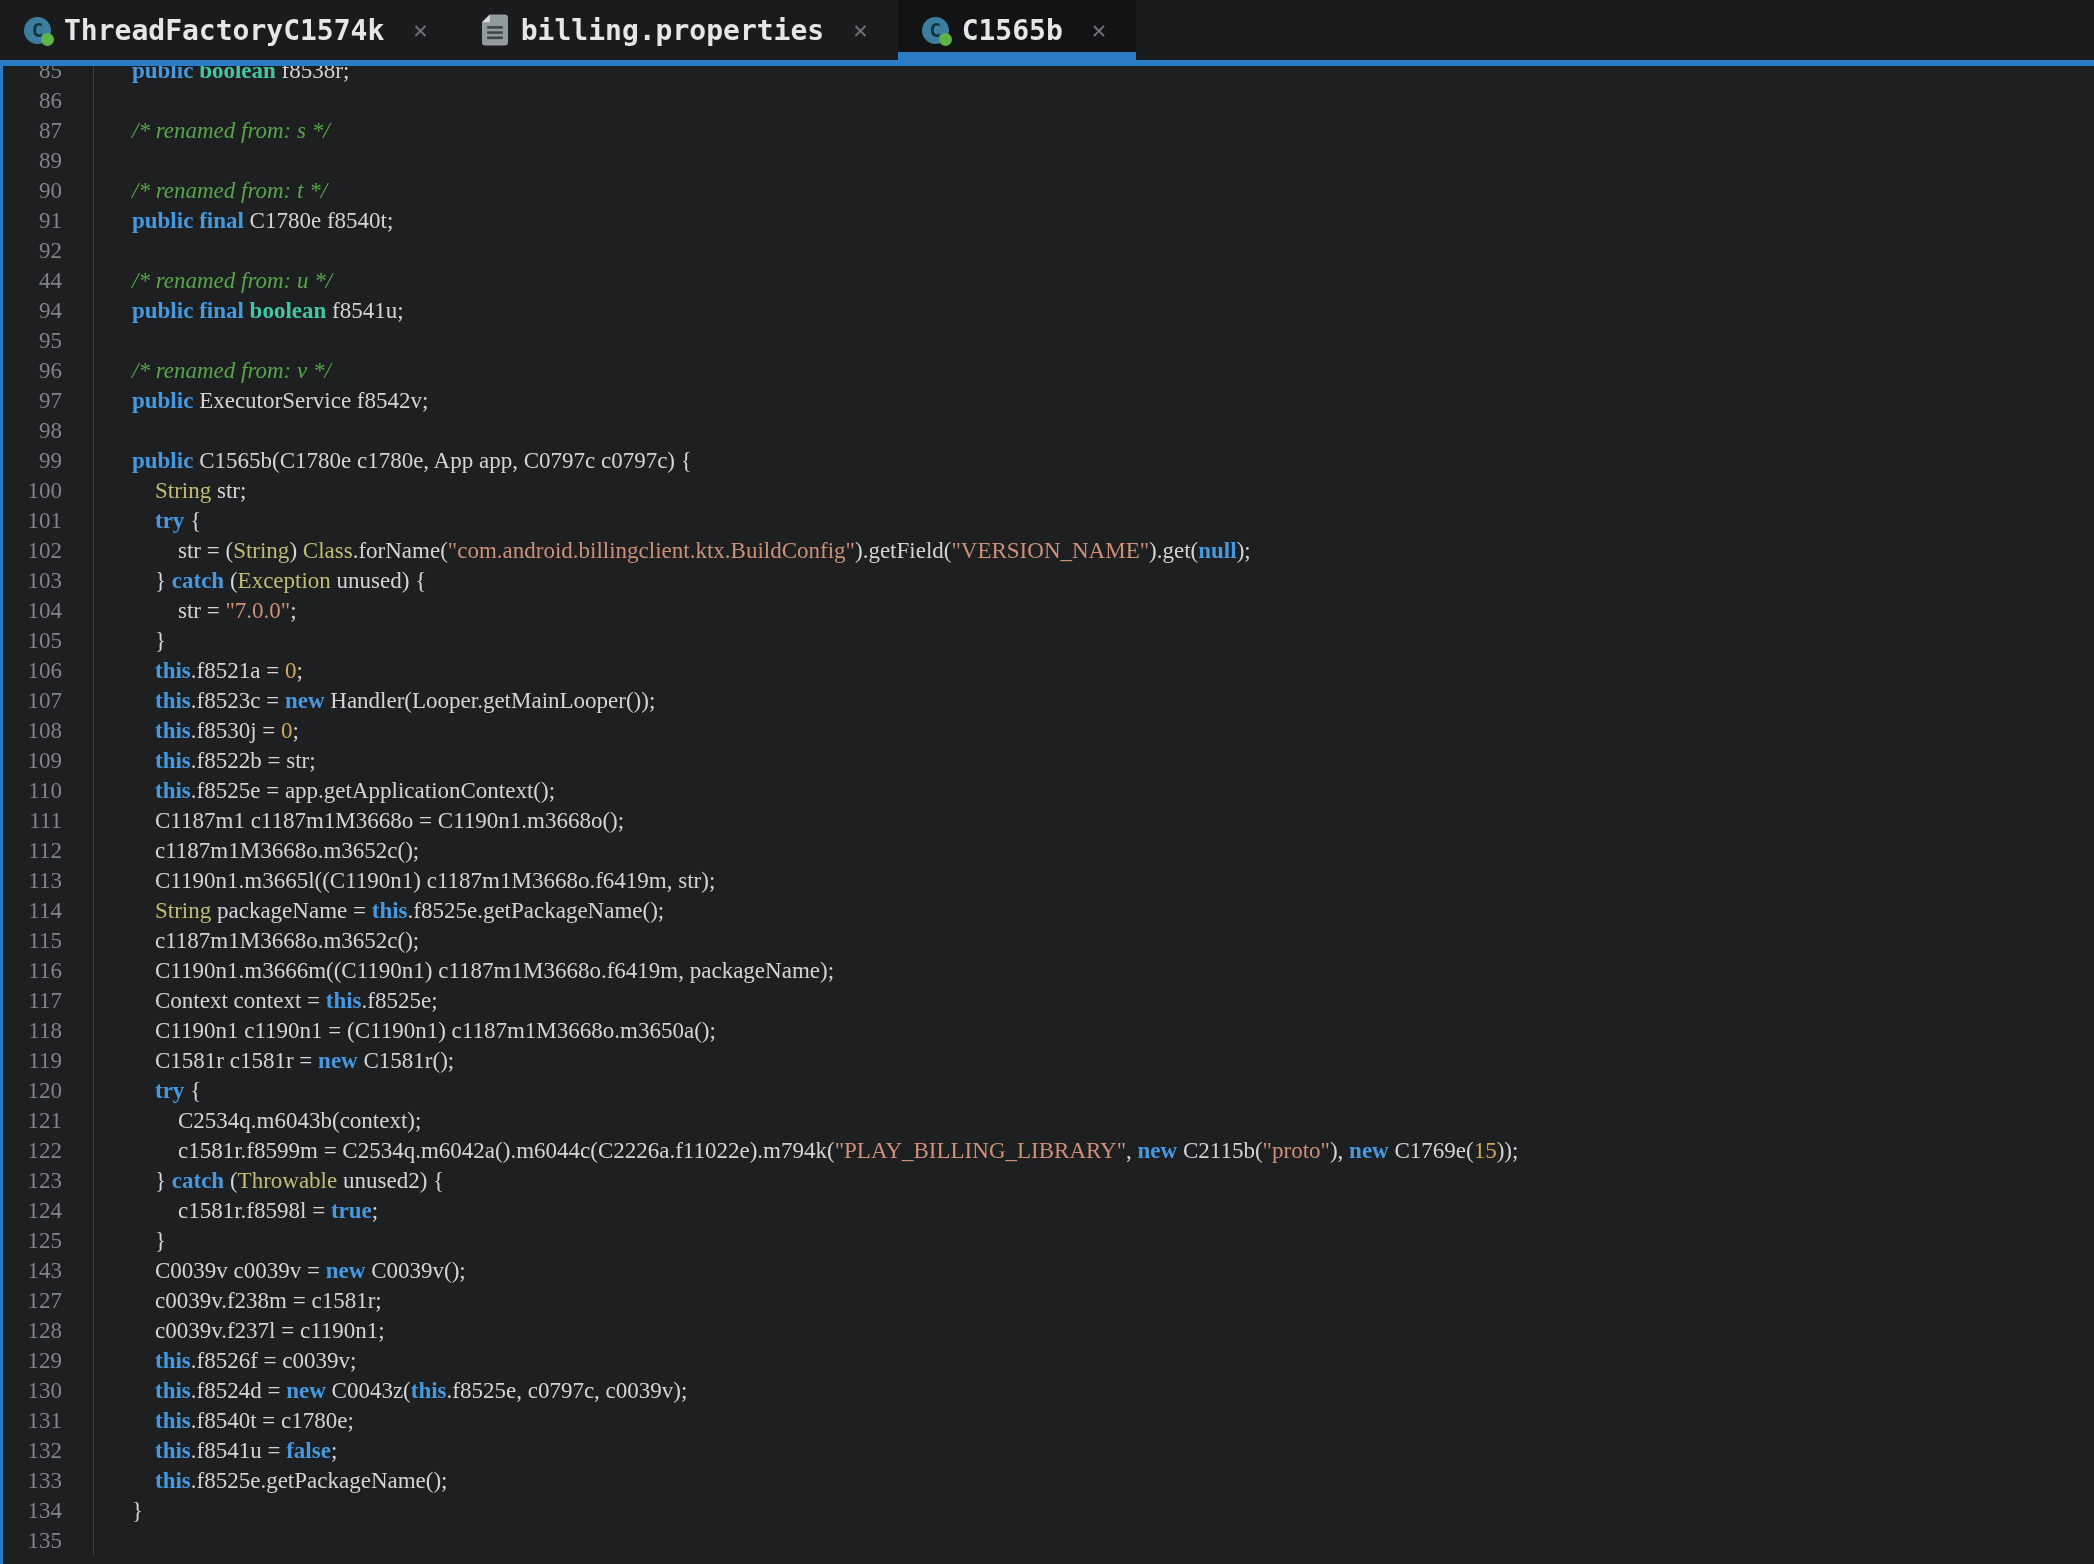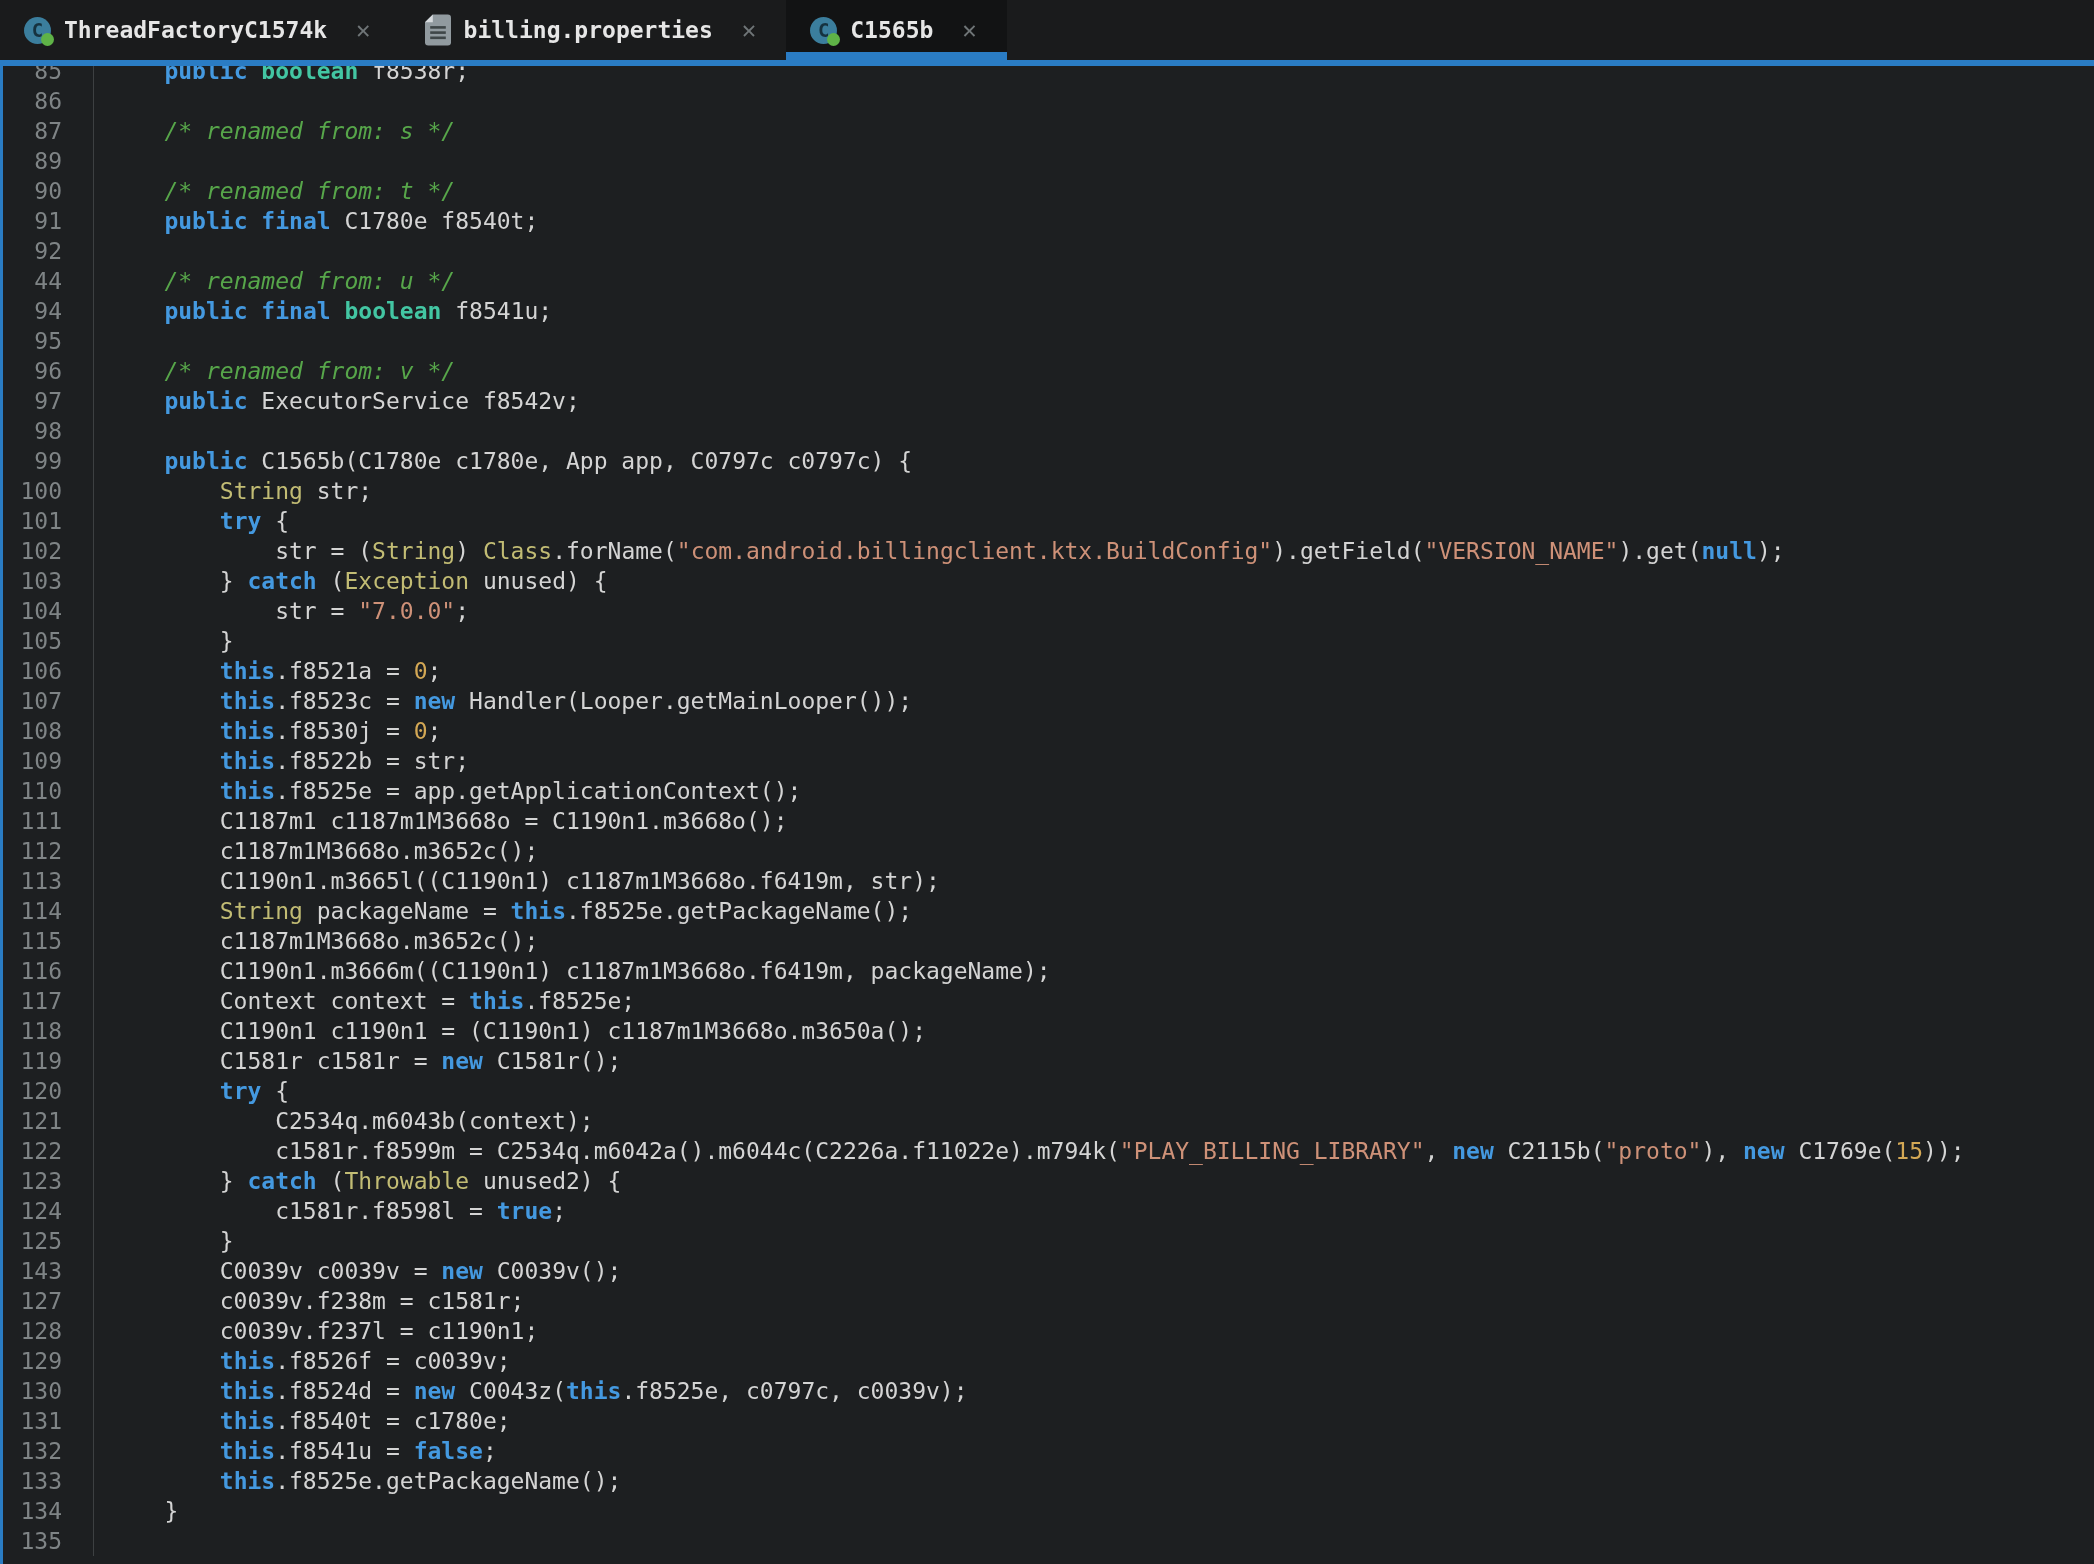--- a/index.html
+++ b/index.html
@@ -32,7 +32,7 @@
   }
   .tab-label {
     color:#e6e6e6;
-    font-size:23px;
+    font-size:28px;
     font-weight:bold;
     white-space:pre;
   }

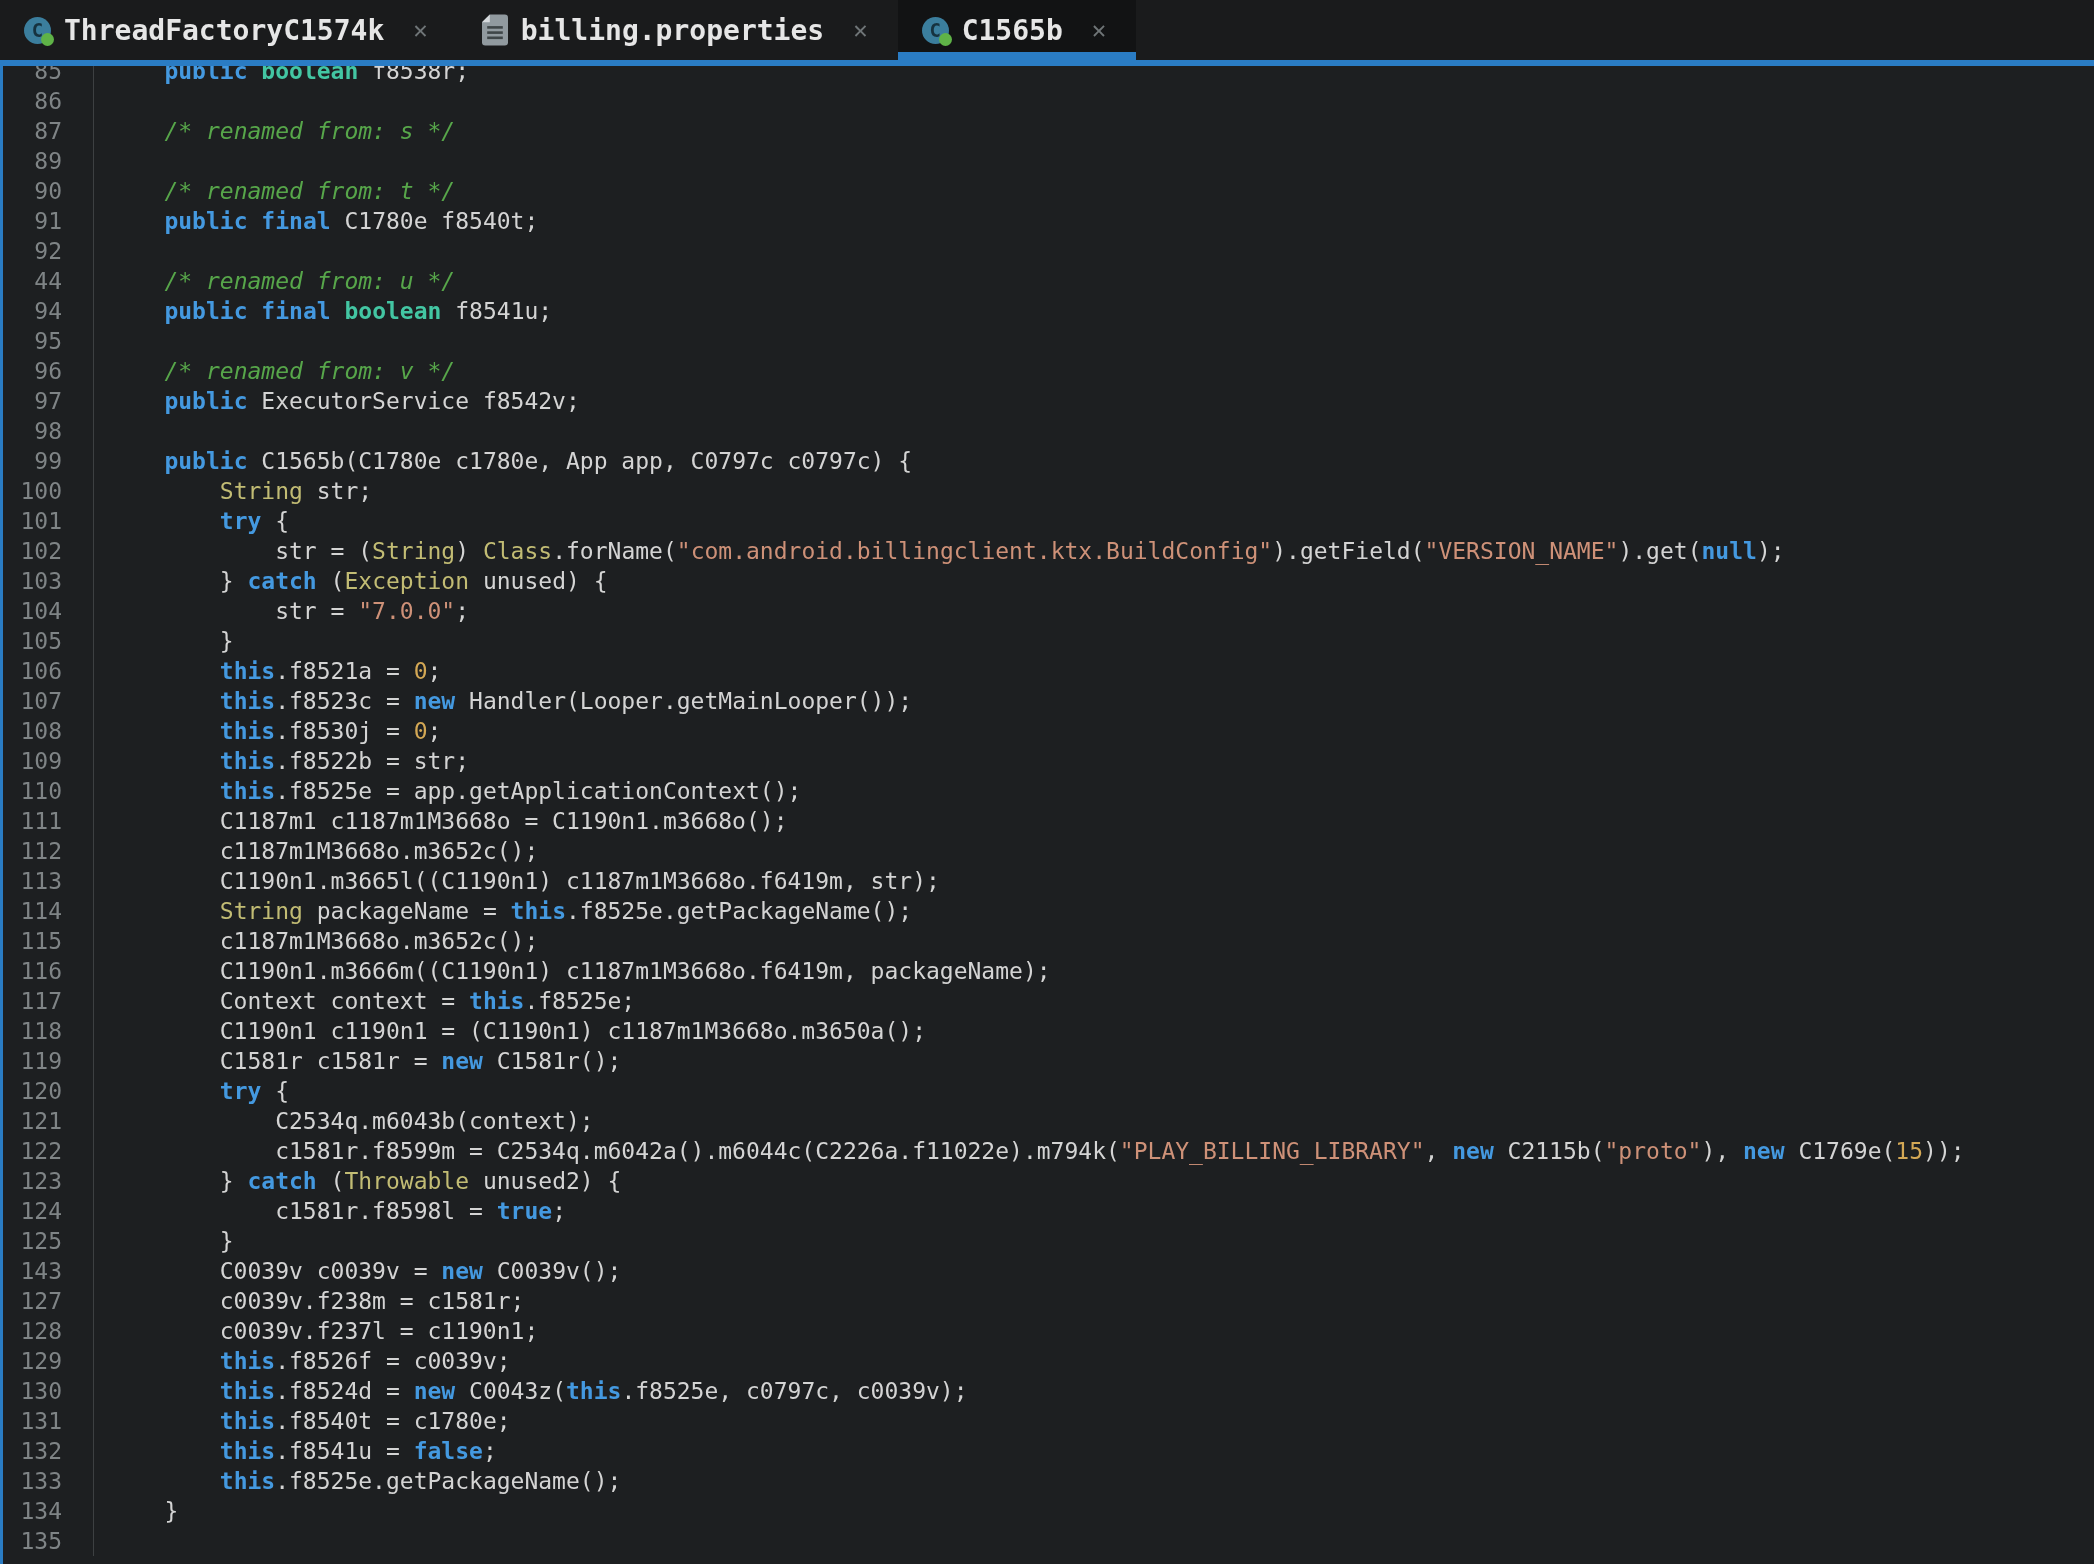--- a/index.html
+++ b/index.html
@@ -76,6 +76,7 @@
     border-left:3px solid #2a7cc4;
     background:#1d1f21;
     overflow:hidden;
+    font-family:Liberation Serif, serif;
   }
   .viewport { margin-top:-10px; }
   .line {

